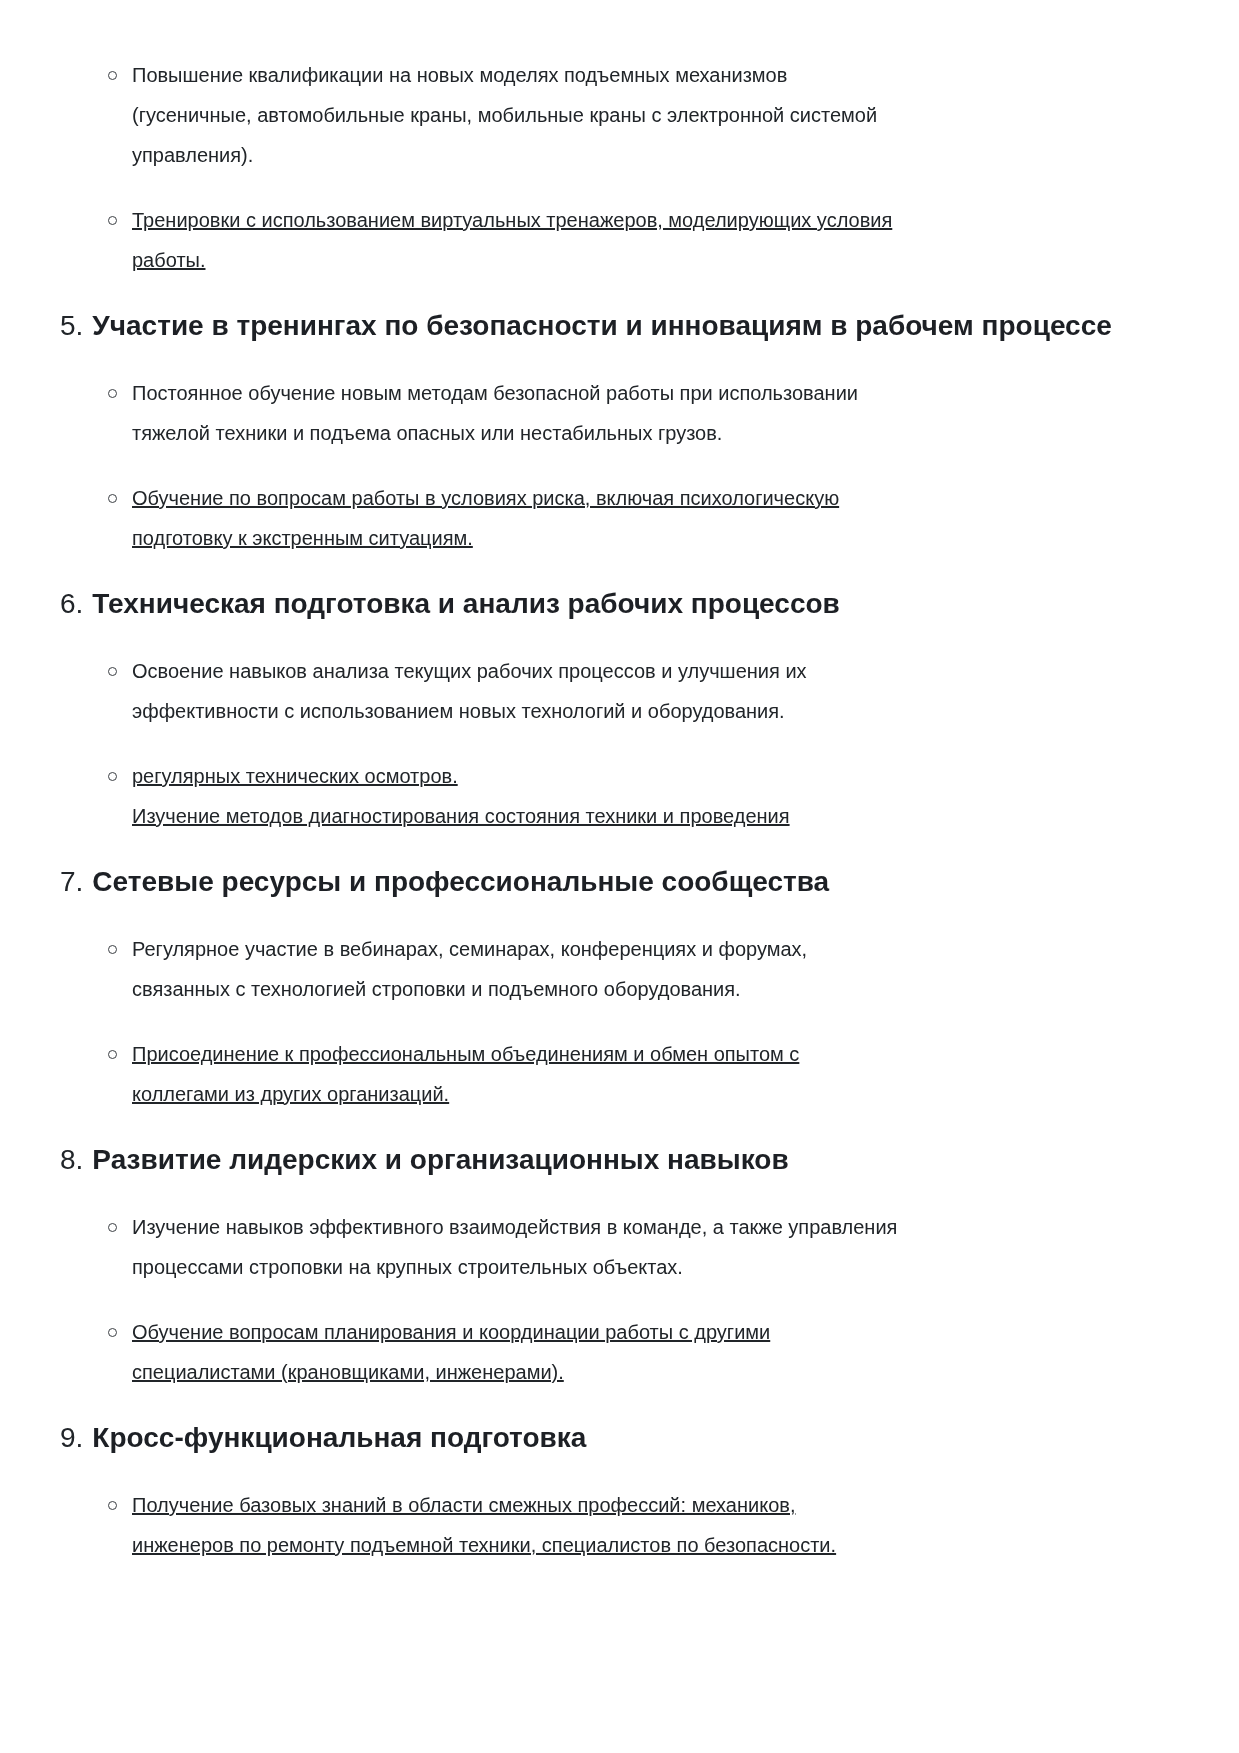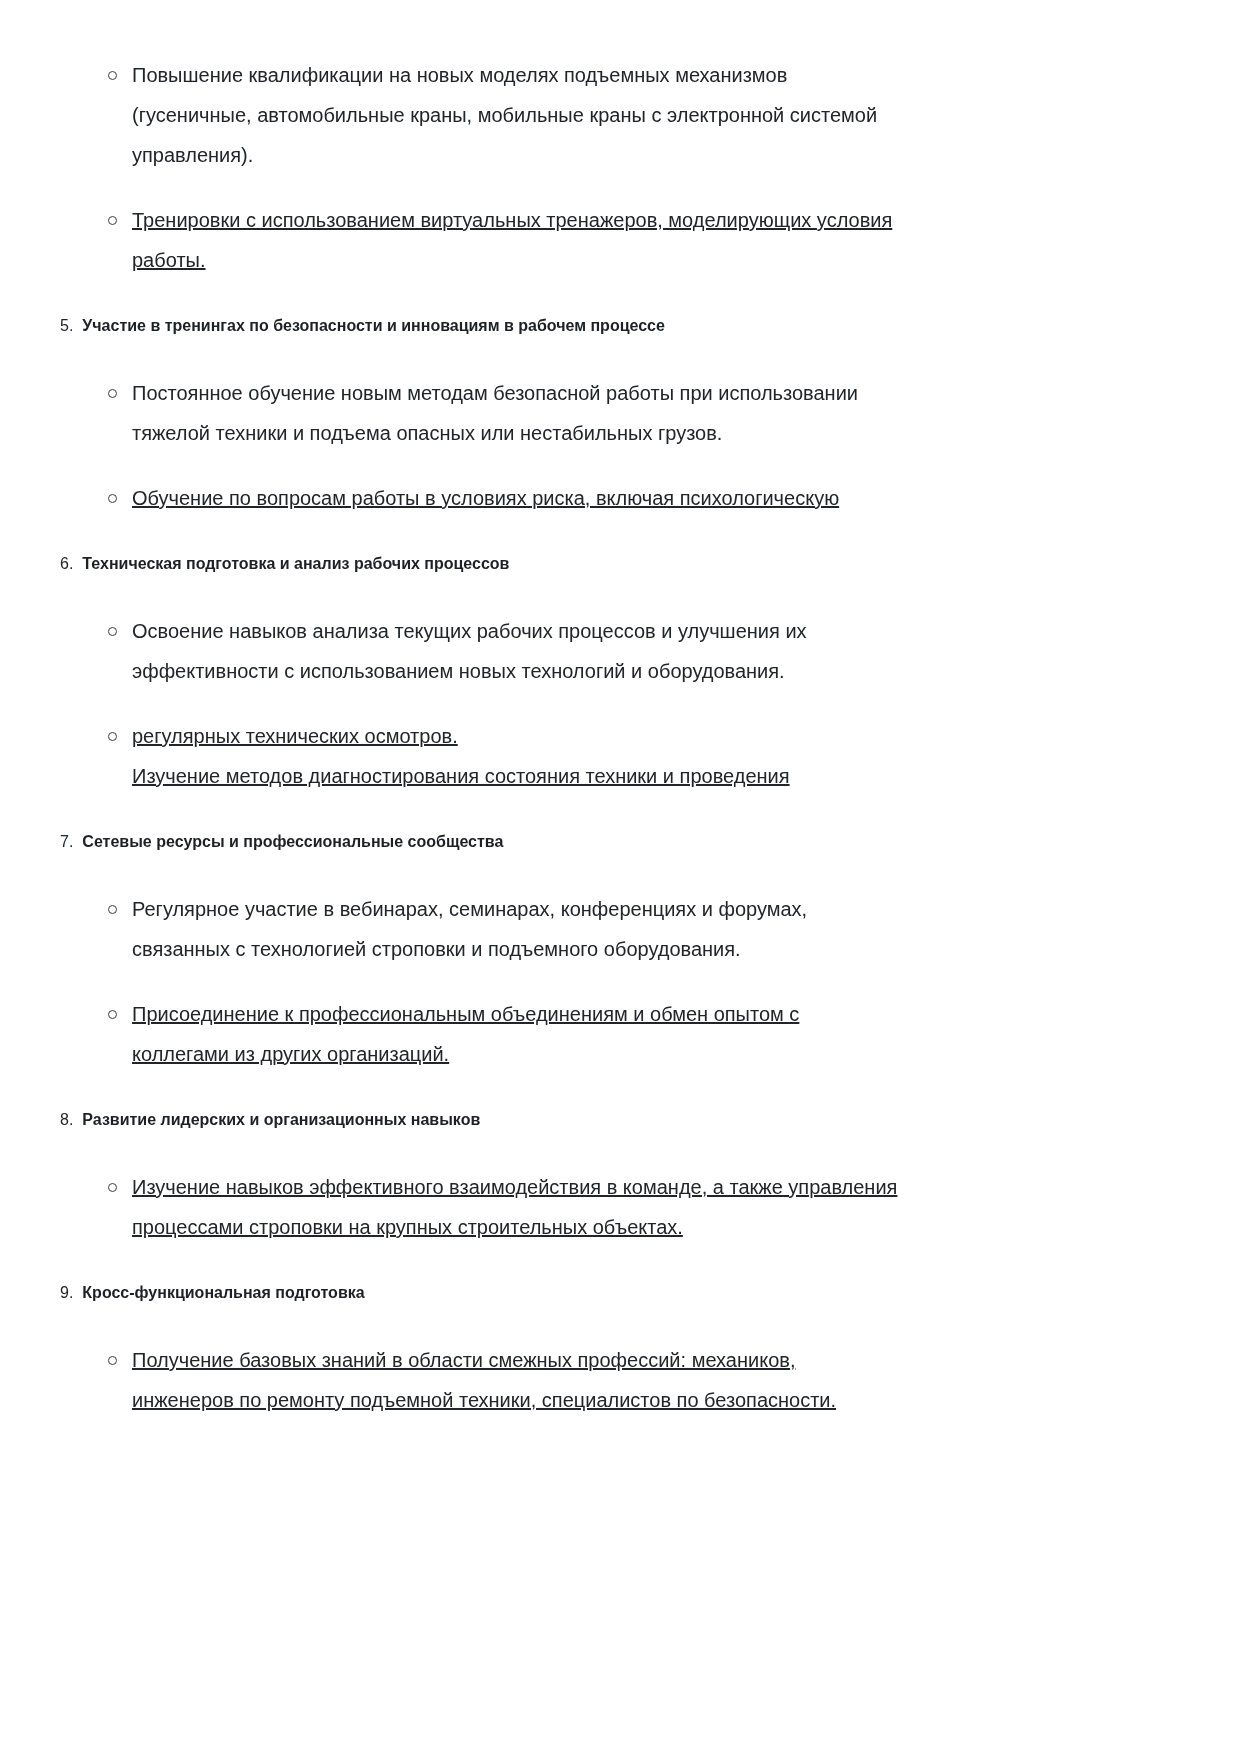--- a/index.html
+++ b/index.html
@@ -50,7 +50,7 @@
   }
   p.heading {
     margin: 0 0 27px 0;
-    font-size: 16px;
+    font-size: 28px;
     line-height: 40px;
     color: #1d2025;
   }

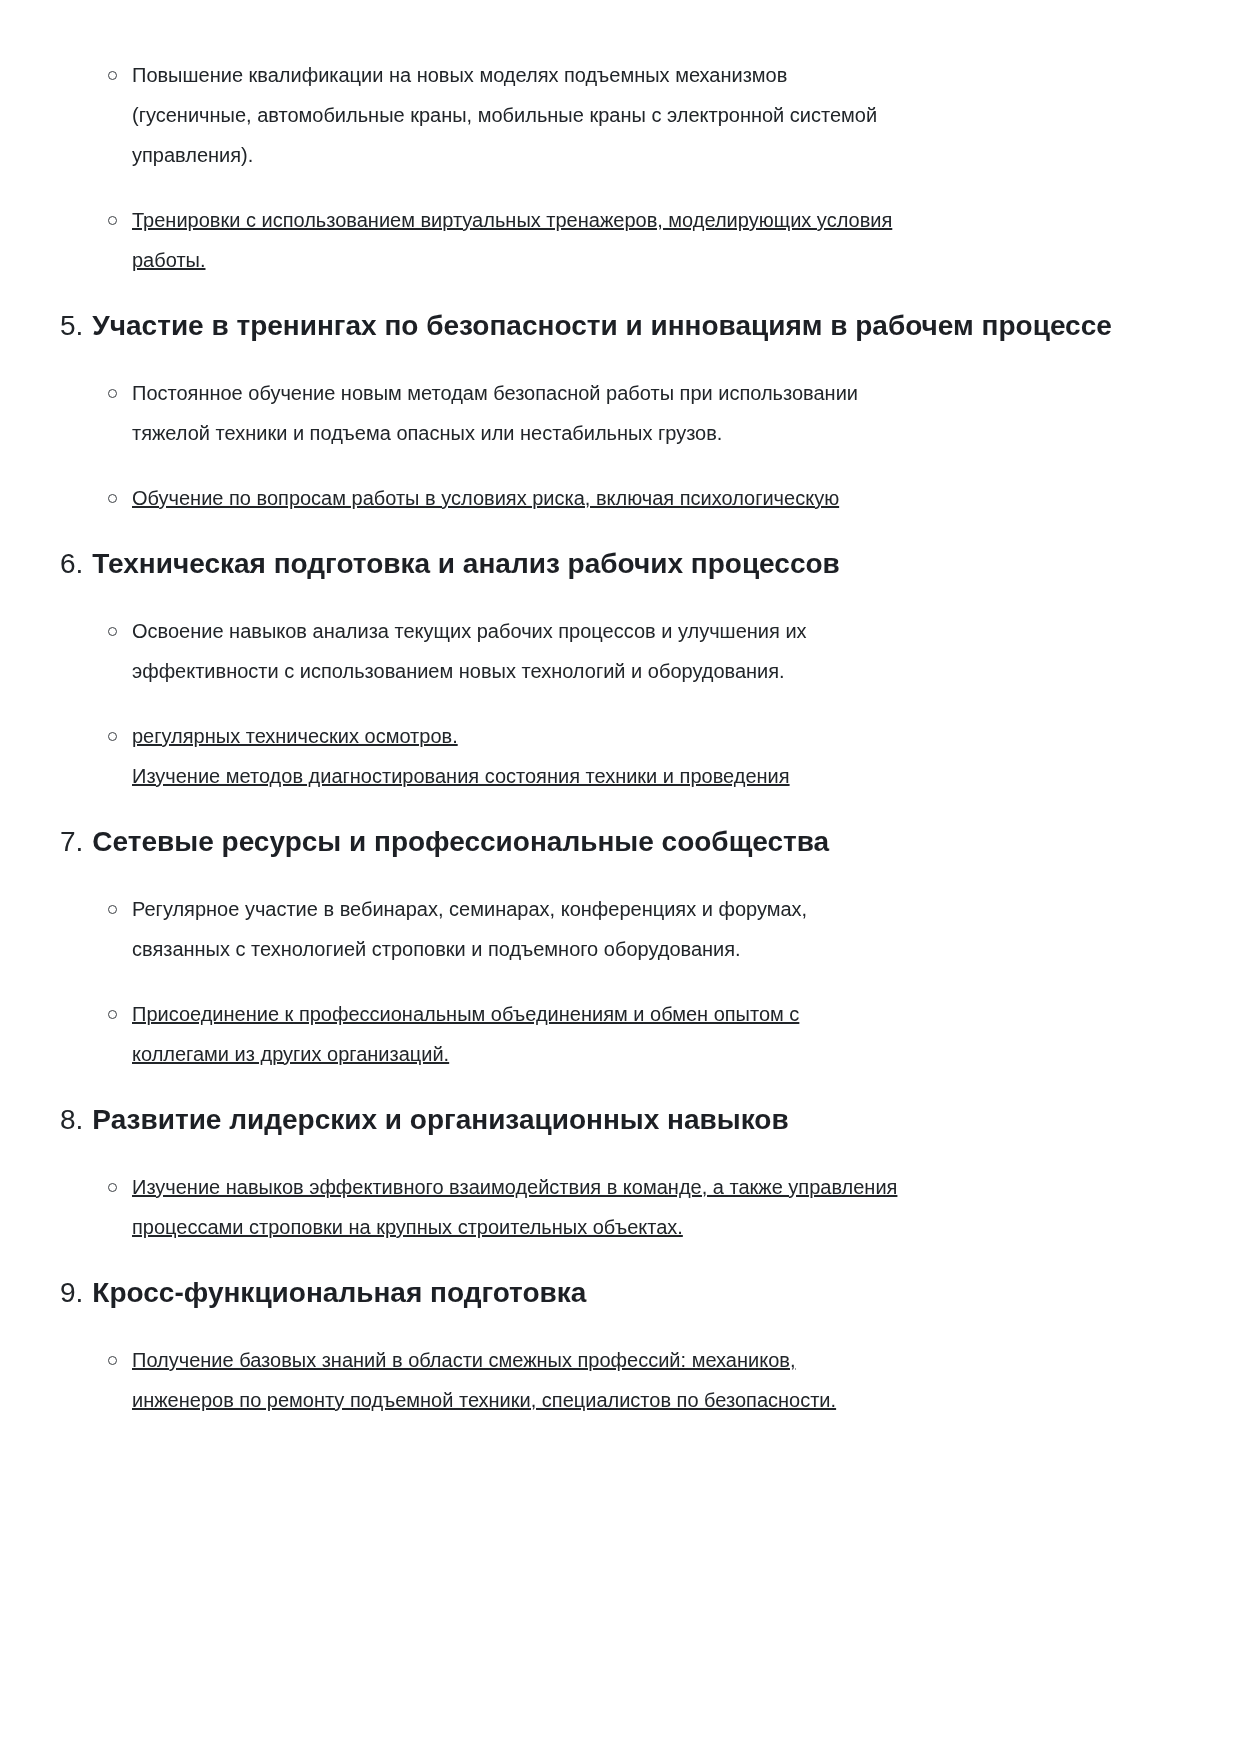--- a/index.html
+++ b/index.html
@@ -94,6 +94,7 @@
     <li class="bullet">
       <span class="marker"></span>
       <div class="line">Обучение по вопросам работы в условиях риска, включая психологическую</div>
+      <div class="line">подготовку к экстренным ситуациям.</div>
     </li>
   </ul>
 

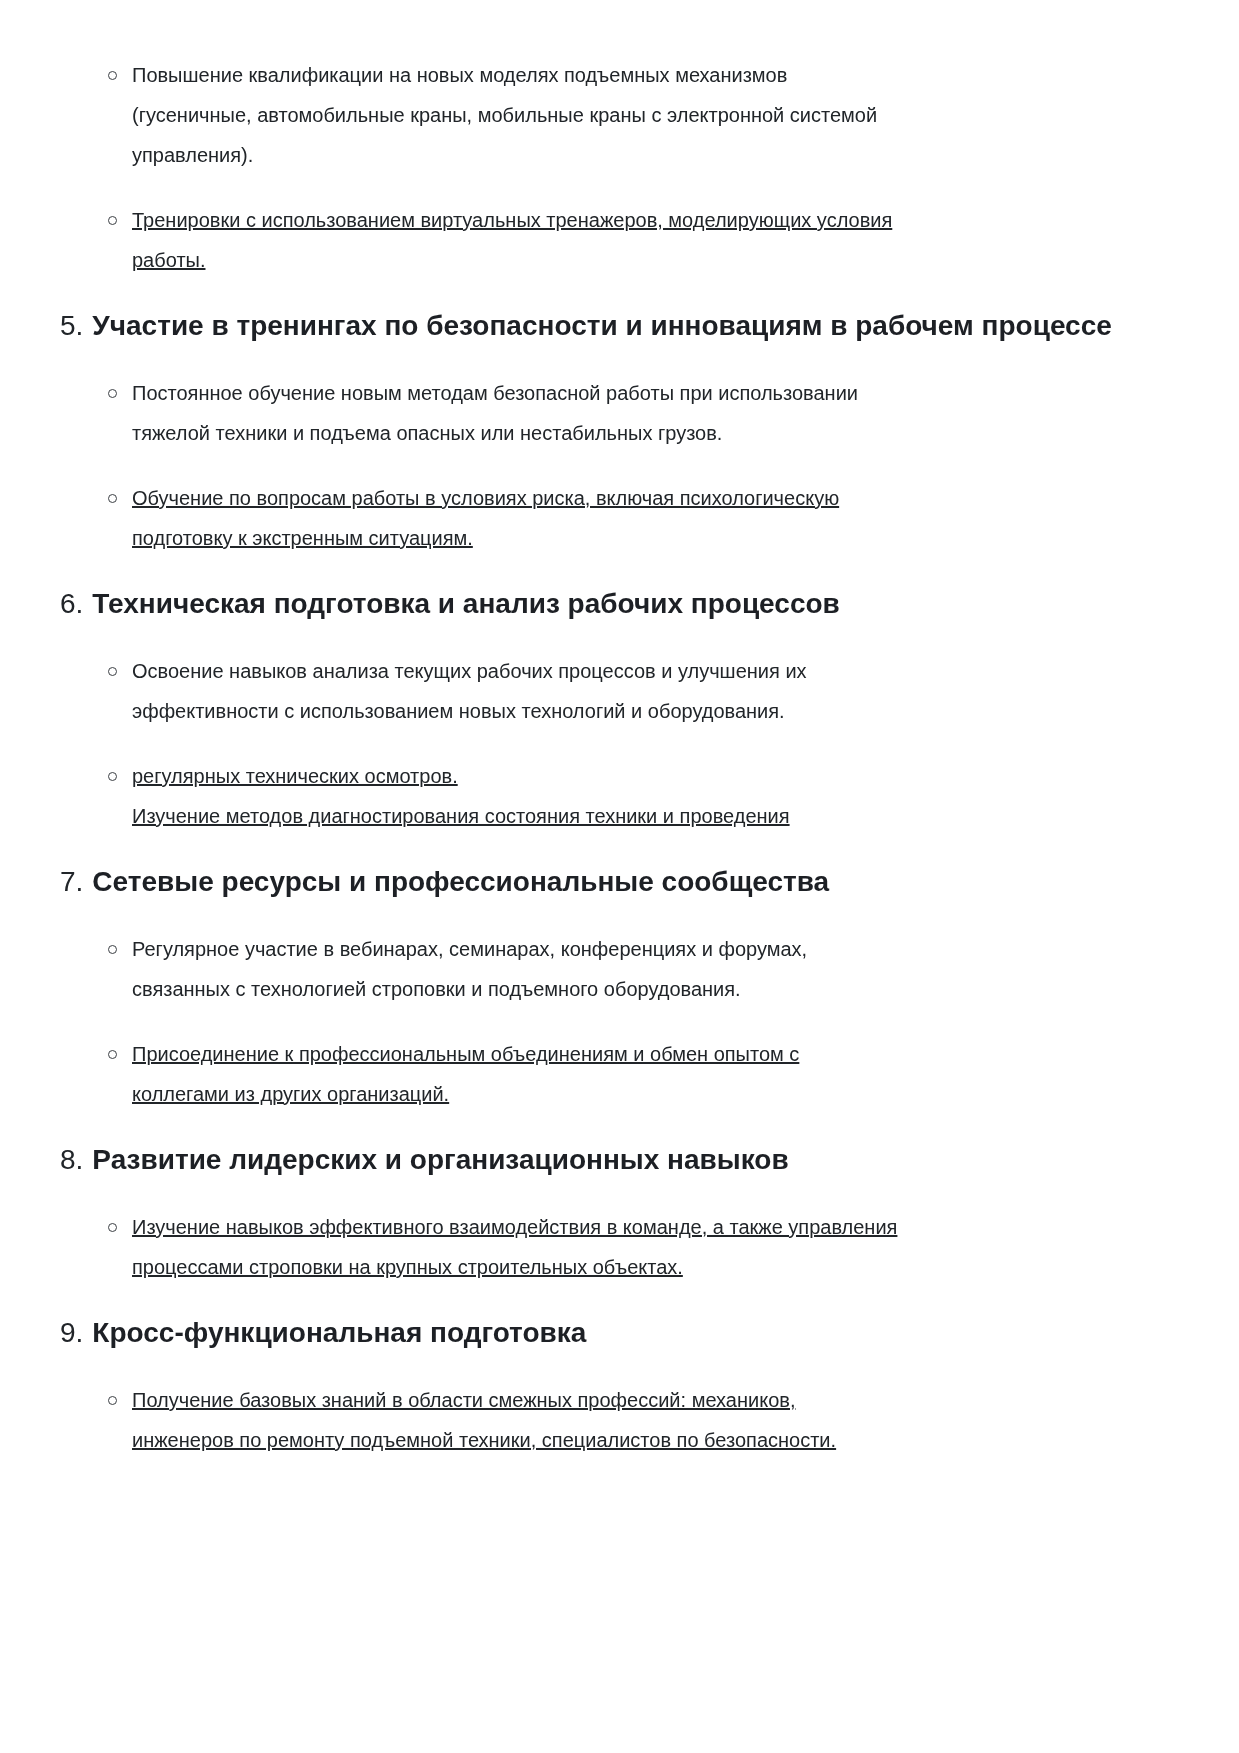--- a/index.html
+++ b/index.html
@@ -139,6 +139,11 @@
       <div class="line">Изучение навыков эффективного взаимодействия в команде, а также управления</div>
       <div class="line">процессами строповки на крупных строительных объектах.</div>
     </li>
+    <li class="bullet">
+      <span class="marker"></span>
+      <div class="line">Обучение вопросам планирования и координации работы с другими</div>
+      <div class="line">специалистами (крановщиками, инженерами).</div>
+    </li>
   </ul>
 
   <p class="heading">

